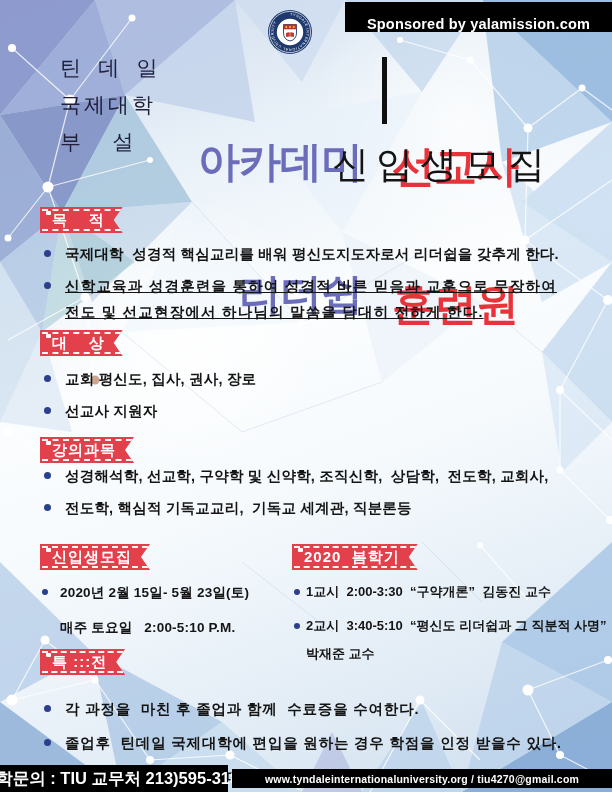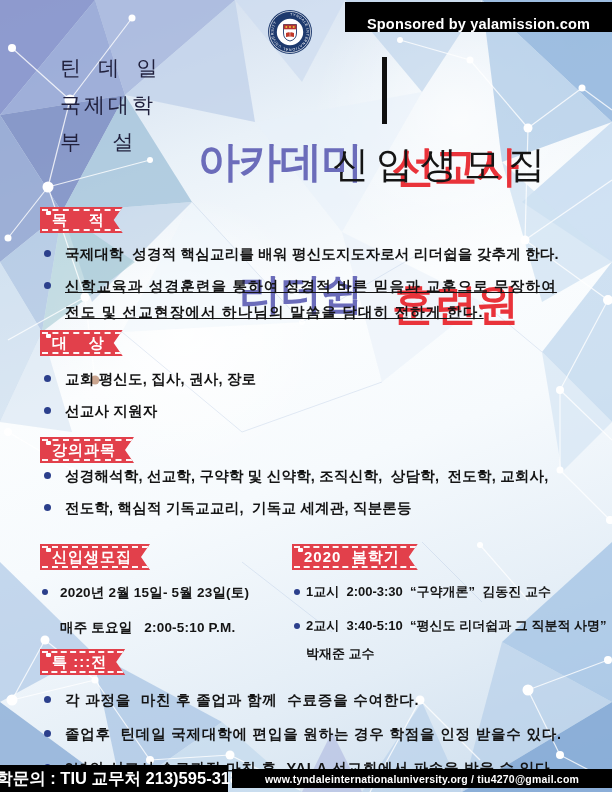--- a/index.html
+++ b/index.html
@@ -60,7 +60,7 @@
   .sec-semester .btext{font-size:13px;line-height:28px;letter-spacing:0;}
   .sec-semester .bdot{width:6px;height:6px;margin:11px 6px 0 2px;}
   .sec-benefits{top:649px;}
-  .sec-benefits .rows{margin-top:11px;}
+  .sec-benefits .rows{margin-top:20px;}
   .sec-benefits .btext{line-height:28px;letter-spacing:.8px;}
   .sec-benefits .bdot{margin-top:10px;}
   

